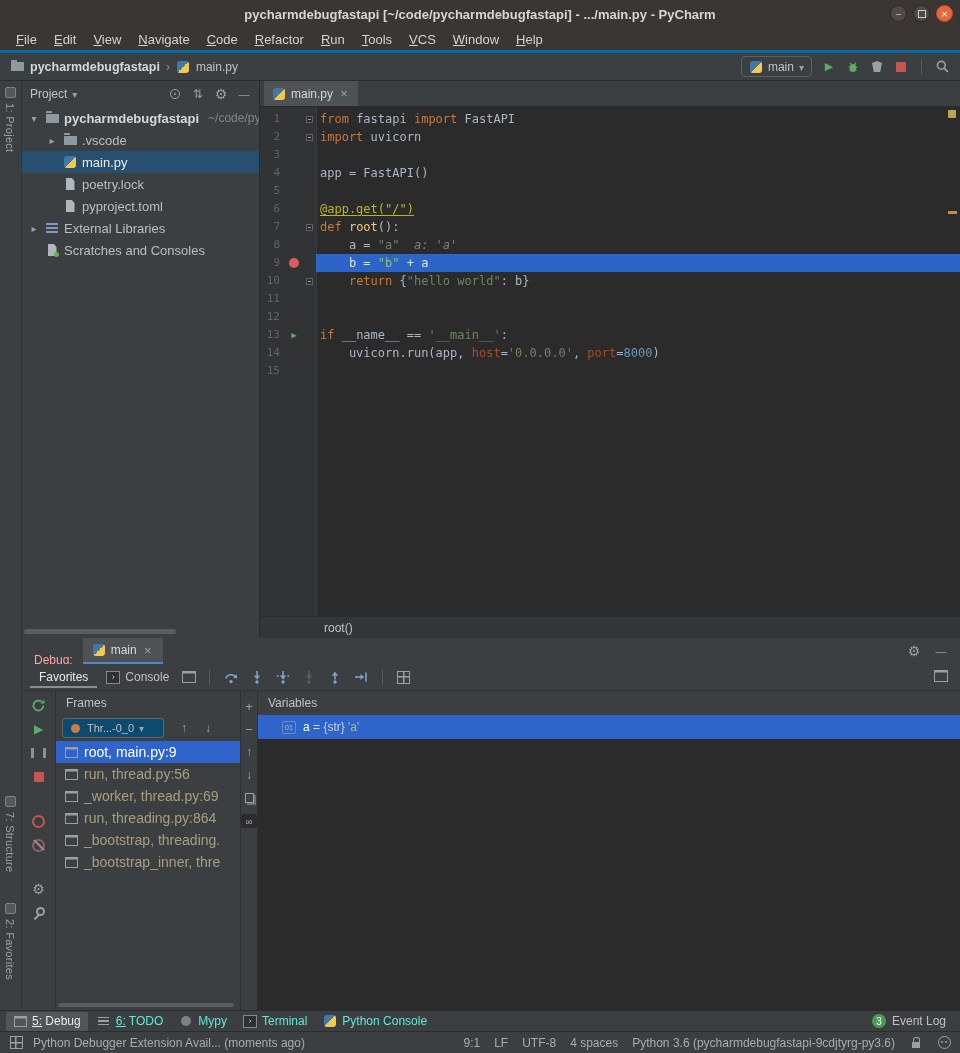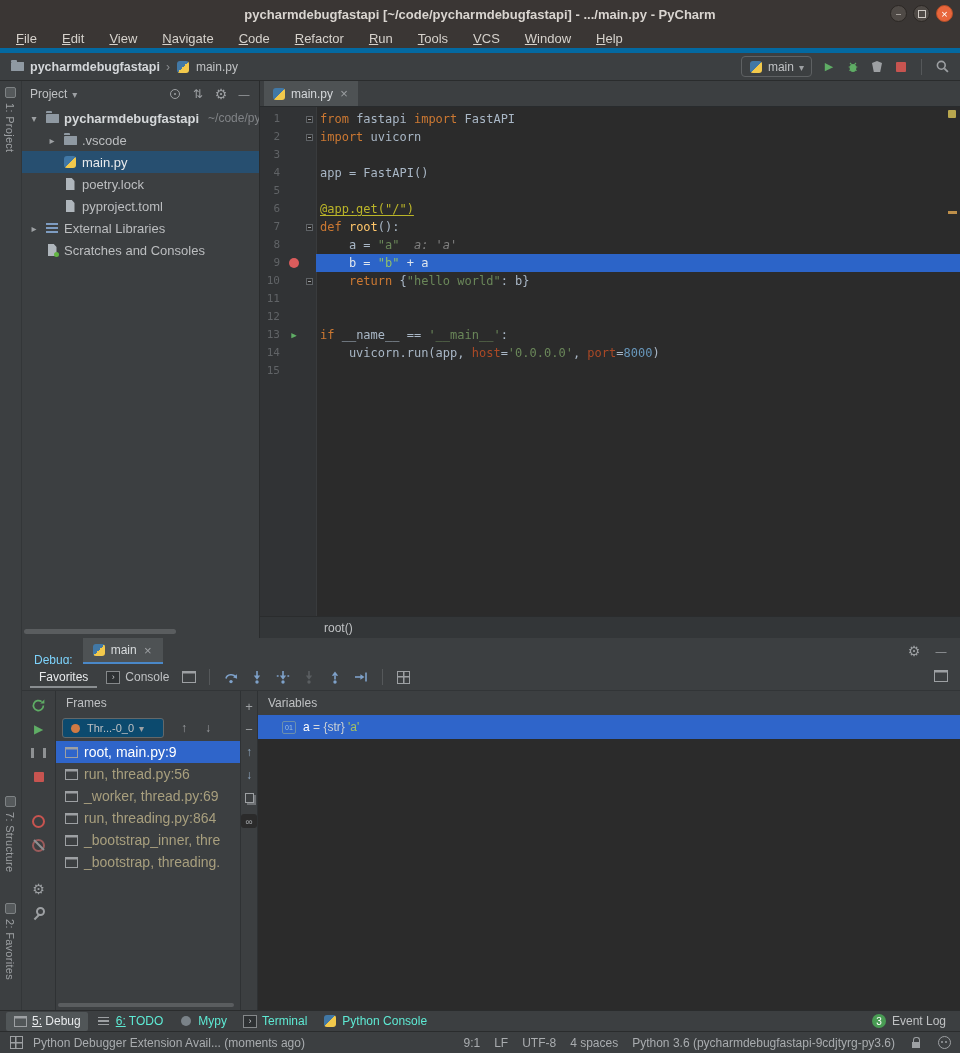--- a/index.html
+++ b/index.html
@@ -17,7 +17,7 @@
   .win-btn.close::before{content:'×'}
 
   
-  .menubar{height:25px;background:var(--titlebar-bg,#3a3634);display:flex;align-items:center;padding-left:8px;gap:9px;border-bottom:5px solid #0369a1}
+  .menubar{height:25px;background:var(--titlebar-bg,#3a3634);display:flex;align-items:center;padding-left:8px;gap:1px;border-bottom:3px solid #0369a1}
   .menu-item{display:inline-block;padding:2px 8px;color:#d6d2cc;font-size:13px}
   .mnemonic::first-letter{text-decoration:underline}
 

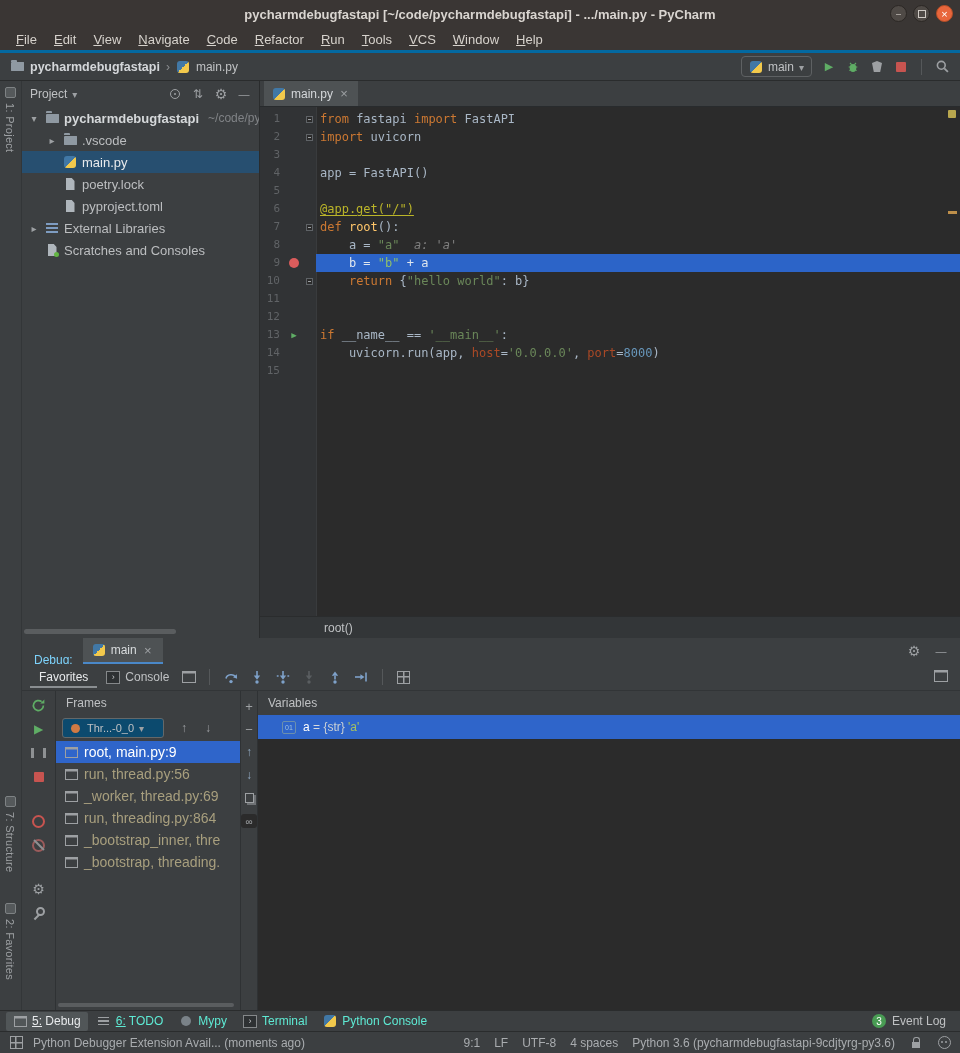--- a/index.html
+++ b/index.html
@@ -87,7 +87,7 @@
   
   .debug-panel{height:372px;display:flex;flex-direction:column}
   .dbg-header{height:26px;display:flex;align-items:center;background:var(--panel-bg,#3c3f41)}
-  .dbg-label{margin:17px 10px 0 12px;color:#7dd3fc}
+  .dbg-label{margin:17px 10px 0 12px;color:#fca5a5}
   .dbg-tab-main{height:26px;display:flex;align-items:center;gap:5px;padding:0 9px;background:#4e5254;border-bottom:2px solid #4a88c8;color:#d8dbdd}
   .dbg-header-icons{margin-left:auto;display:flex;gap:13px;padding-right:12px;align-items:center}
   .dbg-toolbar{height:27px;display:flex;align-items:center;background:var(--panel-bg,#3c3f41);border-bottom:1px solid #323537;padding-left:8px}

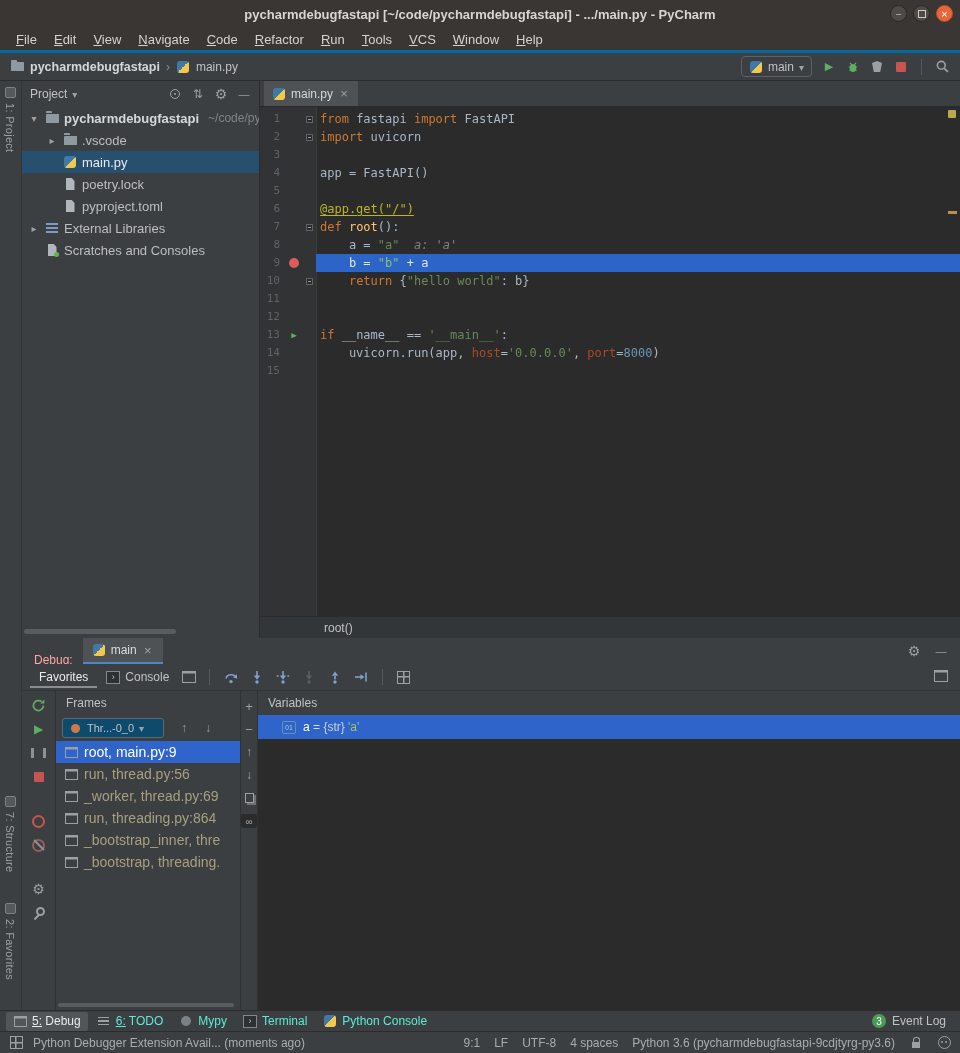--- a/index.html
+++ b/index.html
@@ -551,11 +551,11 @@
                 </div>
                 <div class="frame-row">
                   <span class="ic ic-frame"></span>
-                  <span class="frame-label">_bootstrap_inner, thre</span>
+                  <span class="frame-label">_bootstrap, threading.</span>
                 </div>
                 <div class="frame-row">
                   <span class="ic ic-frame"></span>
-                  <span class="frame-label">_bootstrap, threading.</span>
+                  <span class="frame-label">_bootstrap_inner, thre</span>
                 </div>
               </div>
             <div class="frames-scroll"></div>

